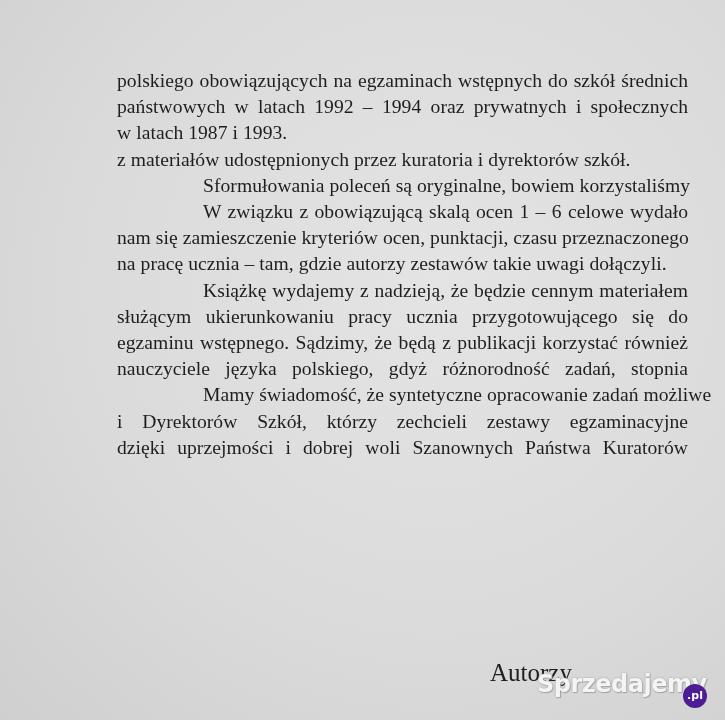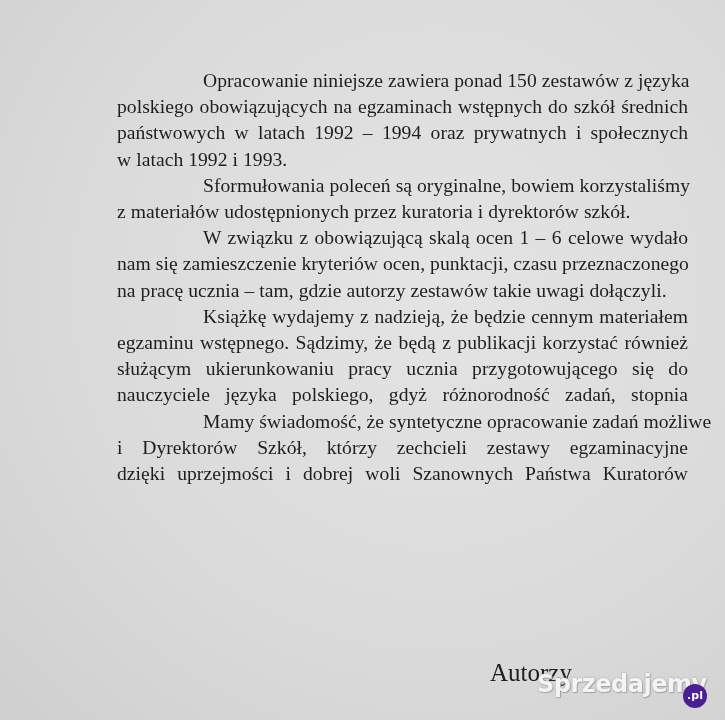--- a/index.html
+++ b/index.html
@@ -53,7 +53,6 @@
 
 <div class="page">
   <p class="para">
-    <span class="line first">Opracowanie niniejsze zawiera ponad 150 zestawów z języka</span>
     <span class="line">polskiego obowiązujących na egzaminach wstępnych do szkół średnich</span>
     <span class="line">państwowych w latach 1992 – 1994 oraz prywatnych i społecznych</span>
     <span class="line last">w latach 1992 i 1993.</span>

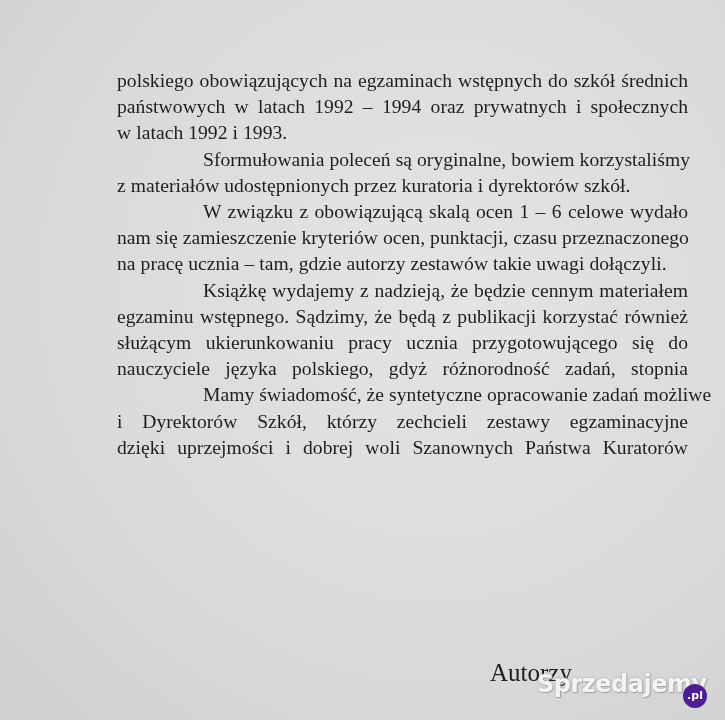--- a/index.html
+++ b/index.html
@@ -55,7 +55,7 @@
   <p class="para">
     <span class="line">polskiego obowiązujących na egzaminach wstępnych do szkół średnich</span>
     <span class="line">państwowych w latach 1992 – 1994 oraz prywatnych i społecznych</span>
-    <span class="line last">w latach 1992 i 1993.</span>
+    <span class="line last">w latach 1987 i 1993.</span>
   </p>
   <p class="para">
     <span class="line first">Sformułowania poleceń są oryginalne, bowiem korzystaliśmy</span>

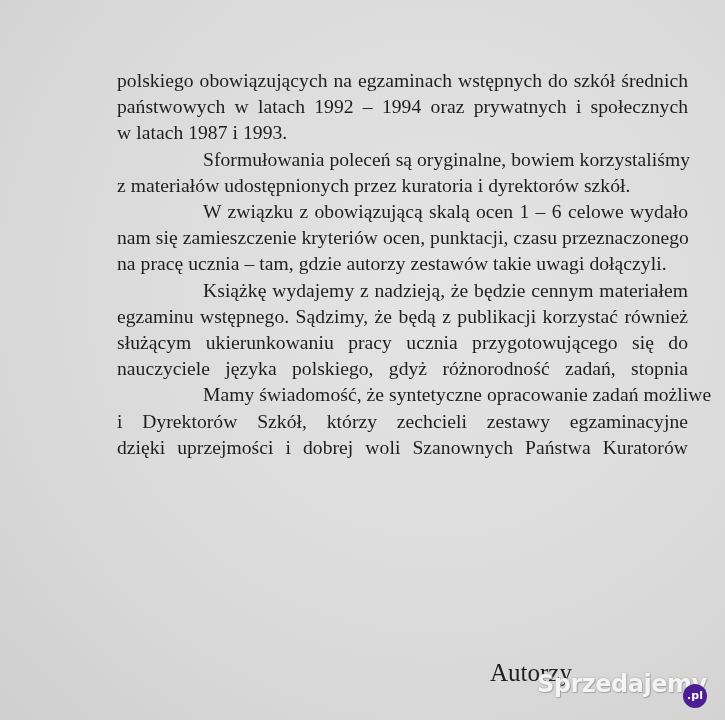--- a/index.html
+++ b/index.html
@@ -58,8 +58,8 @@
     <span class="line last">w latach 1987 i 1993.</span>
   </p>
   <p class="para">
+    <span class="line last">z materiałów udostępnionych przez kuratoria i dyrektorów szkół.</span>
     <span class="line first">Sformułowania poleceń są oryginalne, bowiem korzystaliśmy</span>
-    <span class="line last">z materiałów udostępnionych przez kuratoria i dyrektorów szkół.</span>
   </p>
   <p class="para">
     <span class="line first">W związku z obowiązującą skalą ocen 1 – 6 celowe wydało</span>

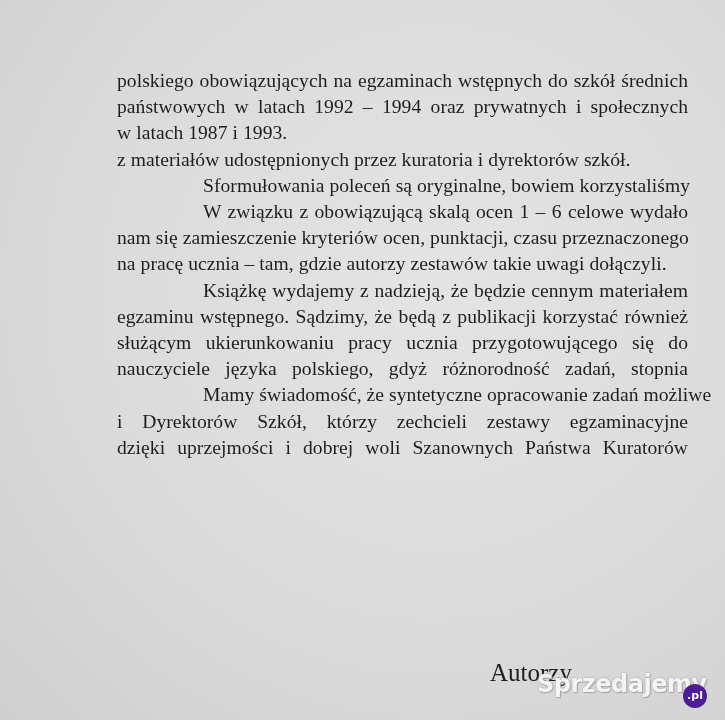--- a/index.html
+++ b/index.html
@@ -68,8 +68,8 @@
   </p>
   <p class="para">
     <span class="line first">Książkę wydajemy z nadzieją, że będzie cennym materiałem</span>
+    <span class="line">służącym ukierunkowaniu pracy ucznia przygotowującego się do</span>
     <span class="line">egzaminu wstępnego. Sądzimy, że będą z publikacji korzystać również</span>
-    <span class="line">służącym ukierunkowaniu pracy ucznia przygotowującego się do</span>
     <span class="line">nauczyciele języka polskiego, gdyż różnorodność zadań, stopnia</span>
   </p>
   <p class="para">

